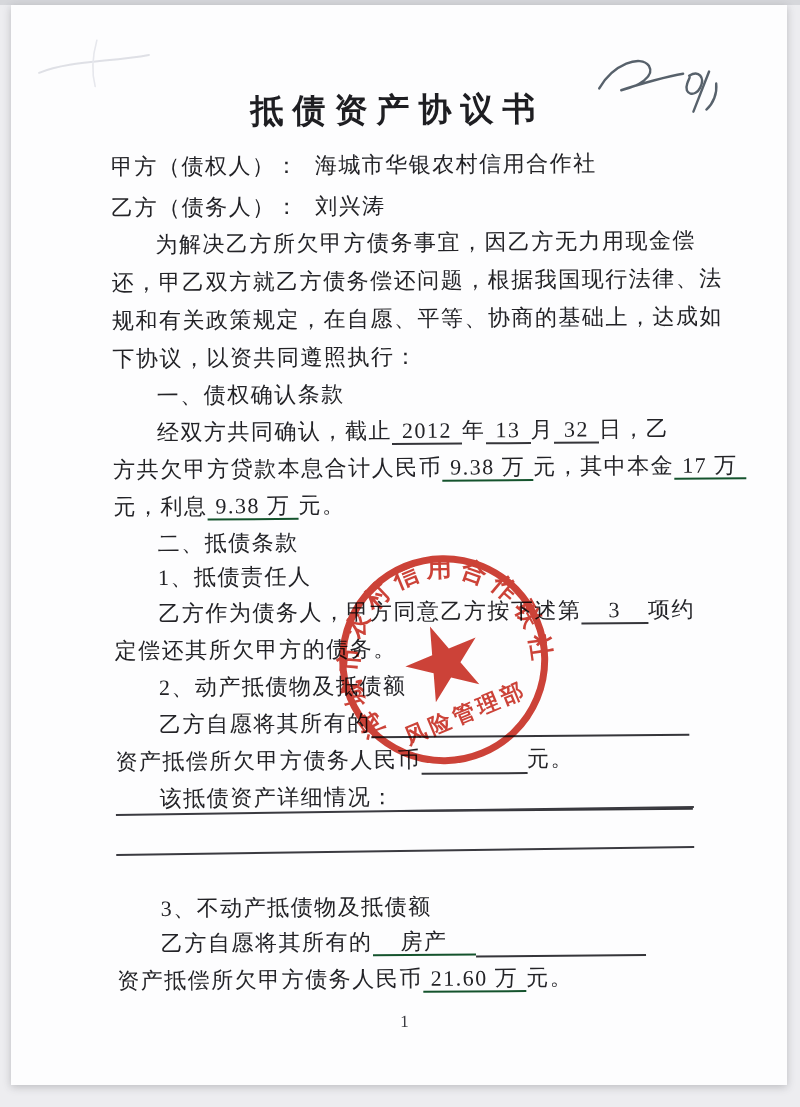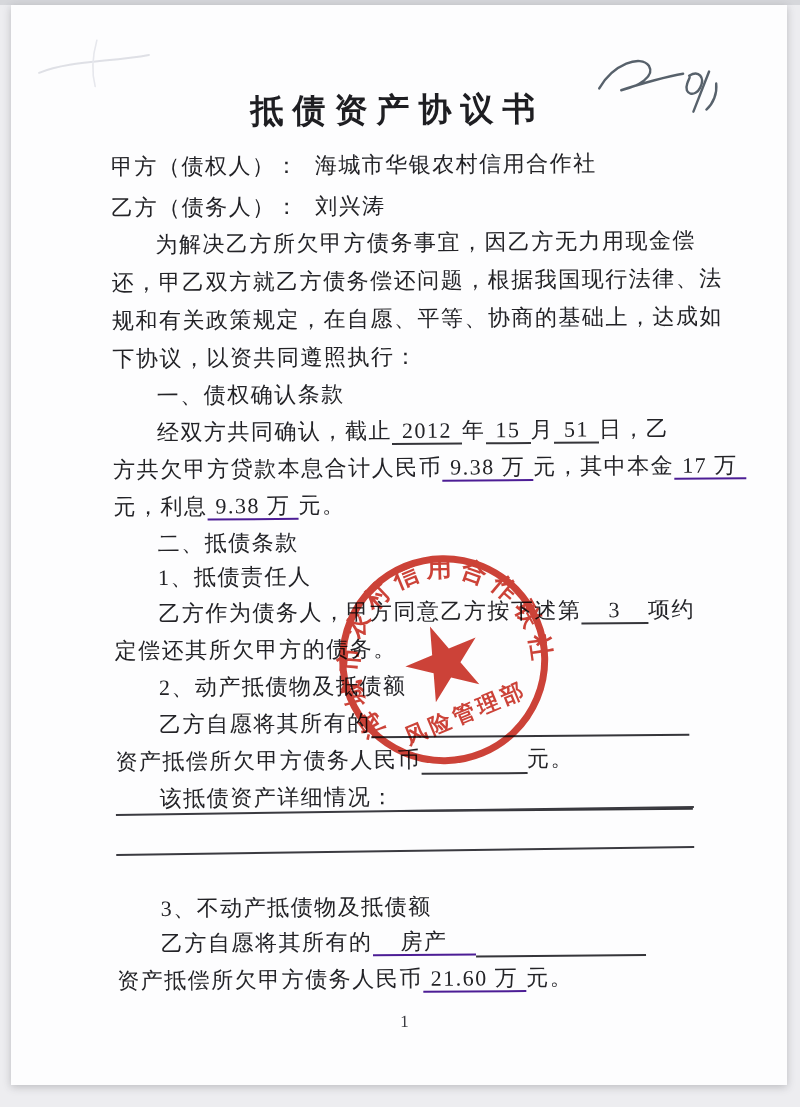--- a/index.html
+++ b/index.html
@@ -93,7 +93,7 @@
 
   <div class="line ind" style="top:379px">一、债权确认条款</div>
   <div class="line ind" style="top:416px">
-    <span>经双方共同确认，截止</span><span class="u-num">2012</span><span>年</span><span class="u-num">15</span><span>月</span><span class="u-num">51</span><span>日，乙</span>
+    <span>经双方共同确认，截止</span><span class="u-num">2012</span><span>年</span><span class="u-num">13</span><span>月</span><span class="u-num">51</span><span>日，乙</span>
   </div>
   <div class="line lm" style="top:453px">
     <span>方共欠甲方贷款本息合计人民币</span><span class="u">9.38 万</span><span>元，其中本金</span><span class="u">17 万</span>

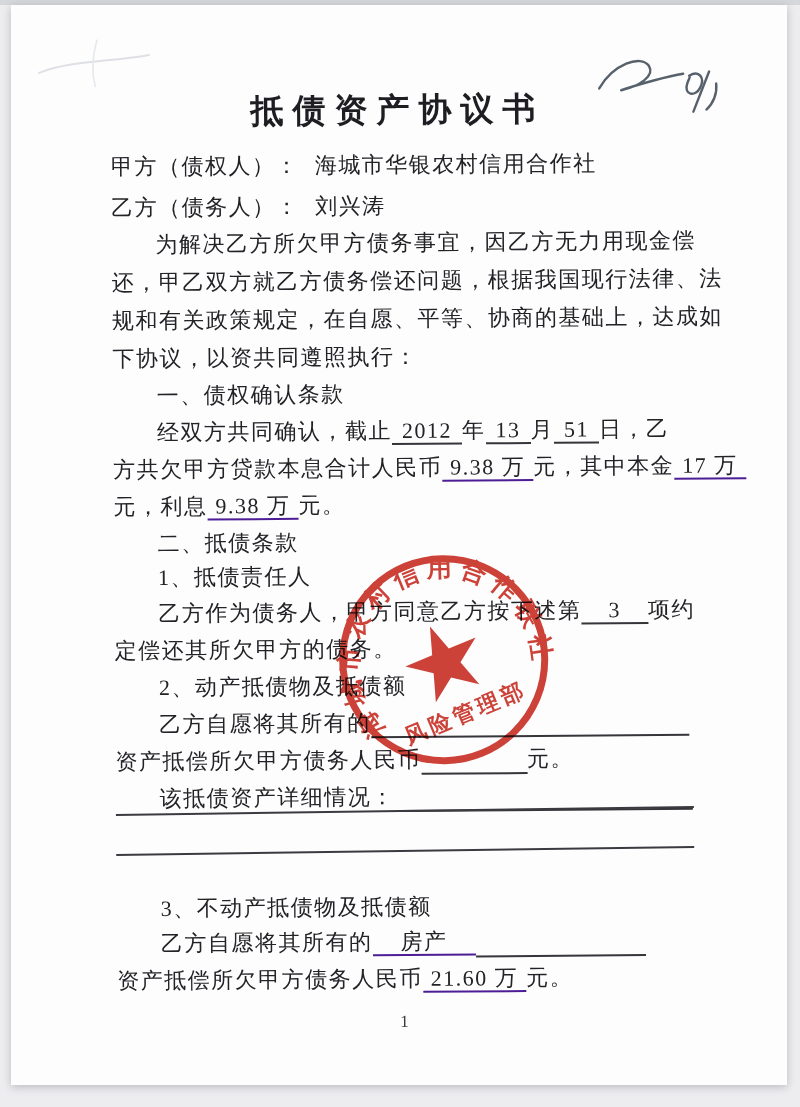--- a/index.html
+++ b/index.html
@@ -93,7 +93,7 @@
 
   <div class="line ind" style="top:379px">一、债权确认条款</div>
   <div class="line ind" style="top:416px">
-    <span>经双方共同确认，截止</span><span class="u-num">2012</span><span>年</span><span class="u-num">13</span><span>月</span><span class="u-num">51</span><span>日，乙</span>
+    <span>经双方共同确认，截止</span><span class="u-num">2012</span><span>年</span><span class="u-num">13</span><span>月</span><span class="u-num">32</span><span>日，乙</span>
   </div>
   <div class="line lm" style="top:453px">
     <span>方共欠甲方贷款本息合计人民币</span><span class="u">9.38 万</span><span>元，其中本金</span><span class="u">17 万</span>

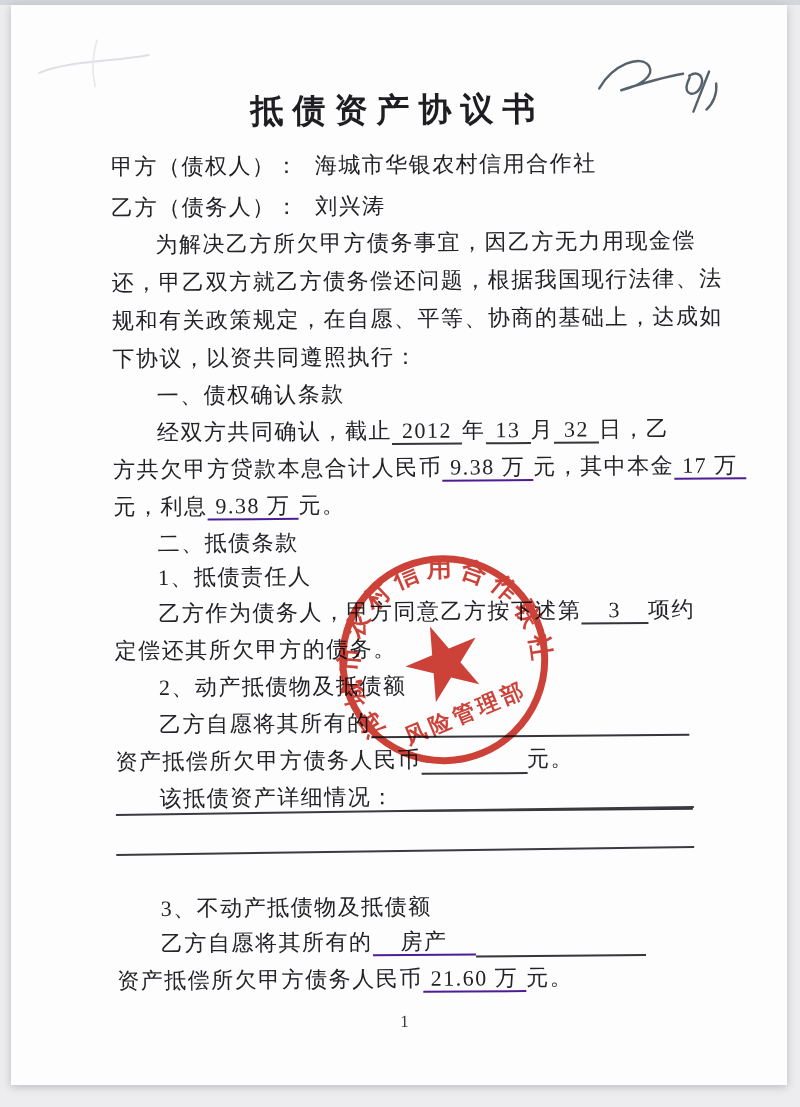--- a/index.html
+++ b/index.html
@@ -28,7 +28,7 @@
     font-size:33px; font-weight:bold; letter-spacing:9px; color:#1e1e22;
   }
   .party-value { margin-left:16px; }
-  .u  { border-bottom:2px solid #4c1d95; padding:0 8px; }
+  .u  { border-bottom:2px solid #14532d; padding:0 8px; }
   .u-num { border-bottom:2px solid #35353a; padding:0 10px;text-align:center; }
   .u-item { border-bottom:2px solid #35353a; padding:0 27px; }
   .blank {

